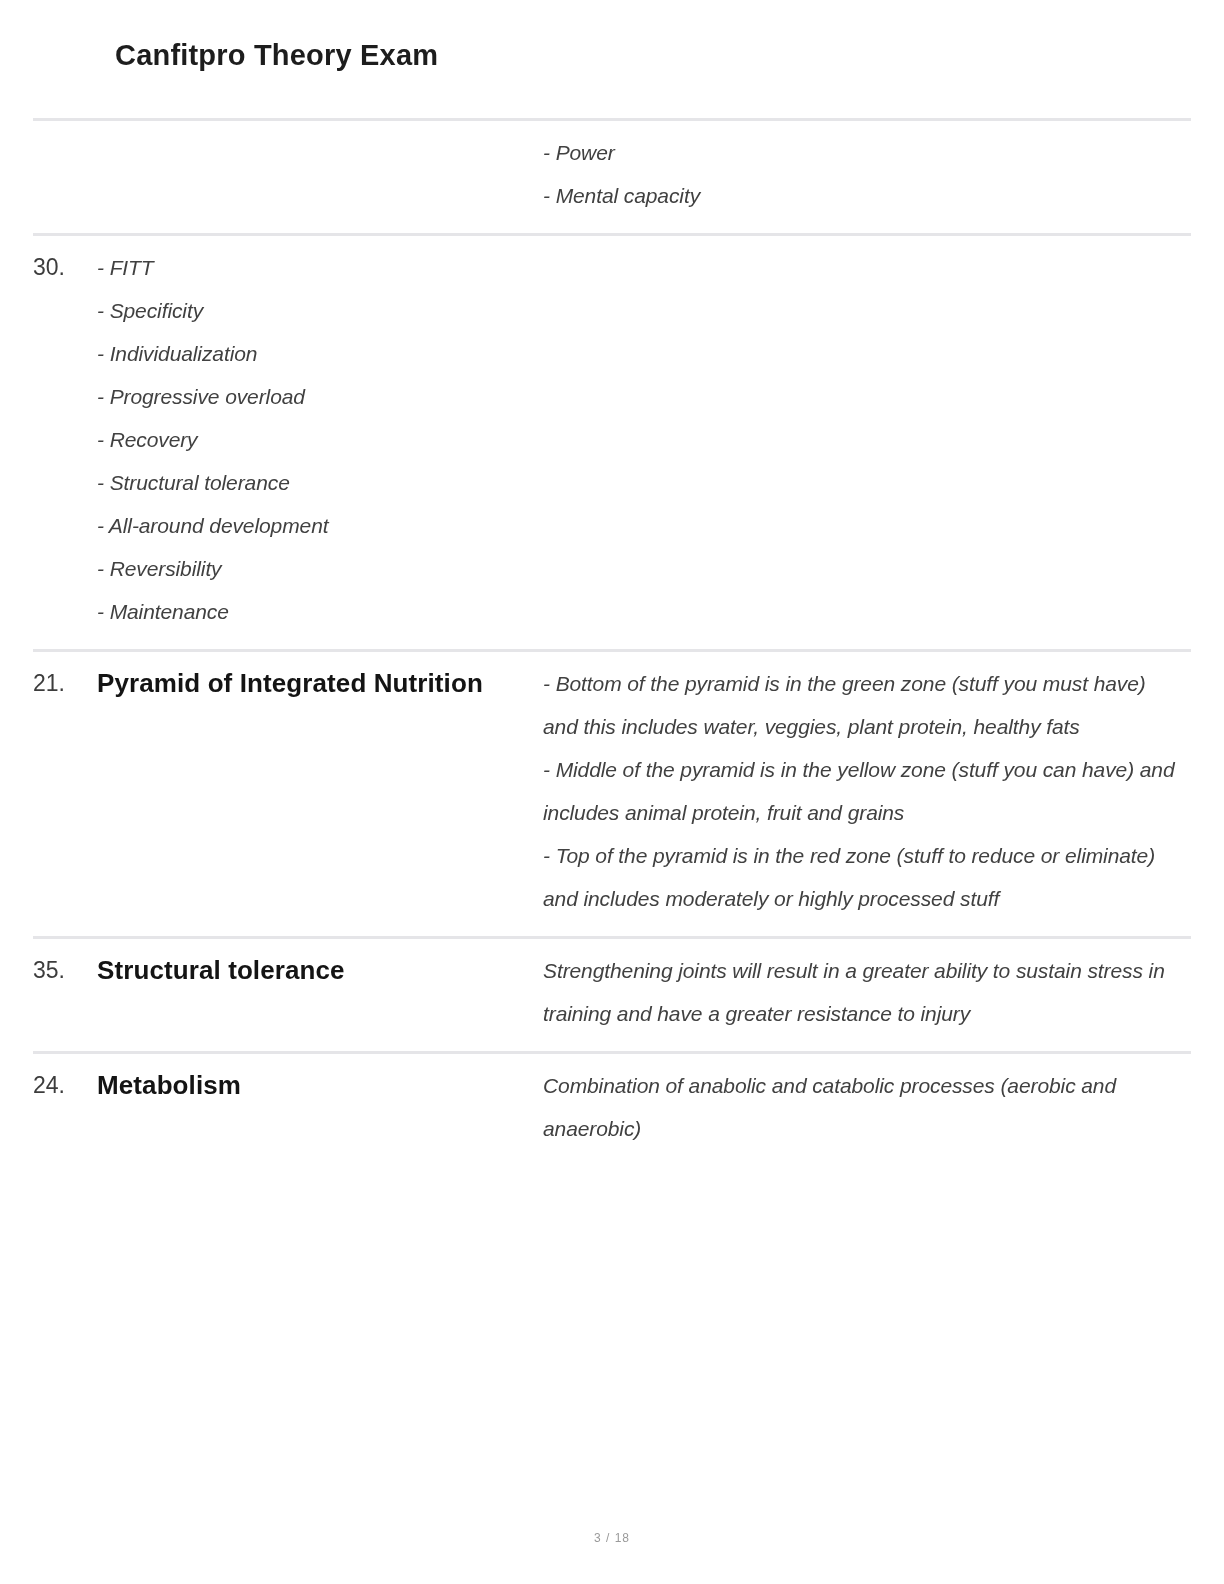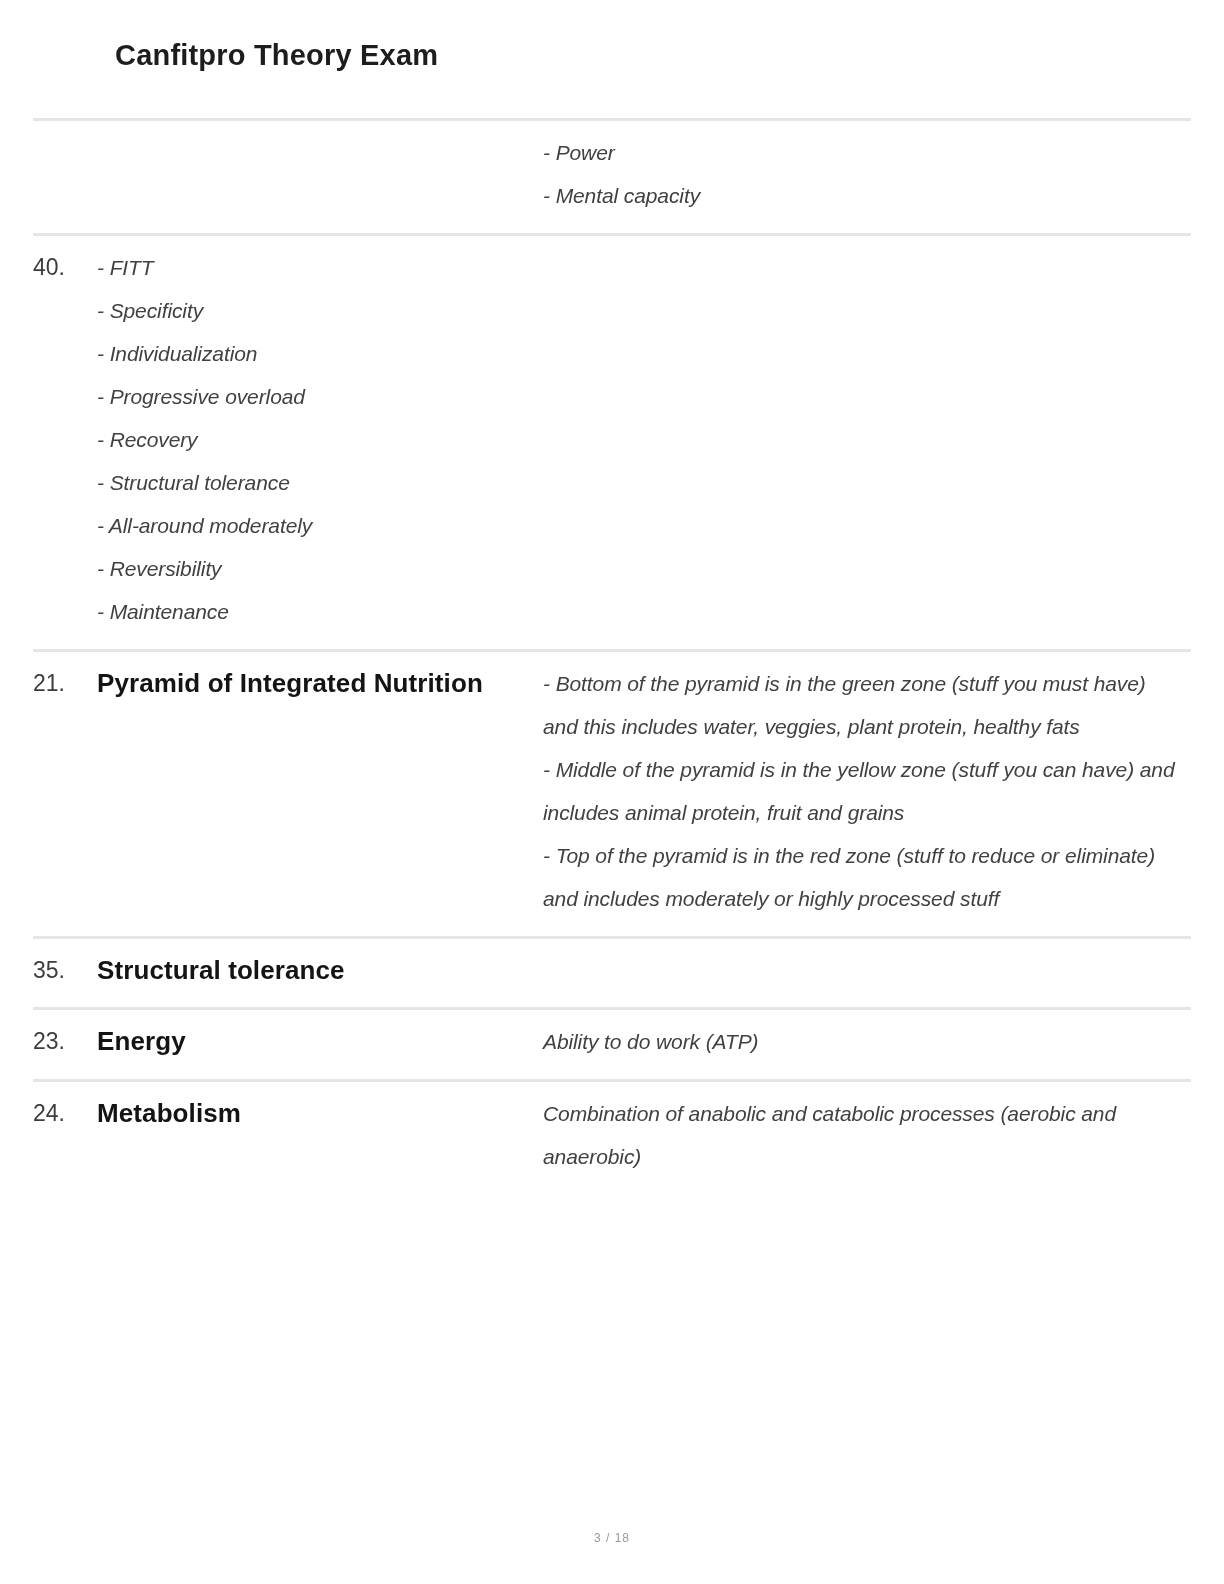--- a/index.html
+++ b/index.html
@@ -81,7 +81,7 @@
     </div>
 
     <div class="row">
-      <div class="num">40.</div>
+      <div class="num">30.</div>
       <div class="def">- FITT
 - Specificity
 - Individualization

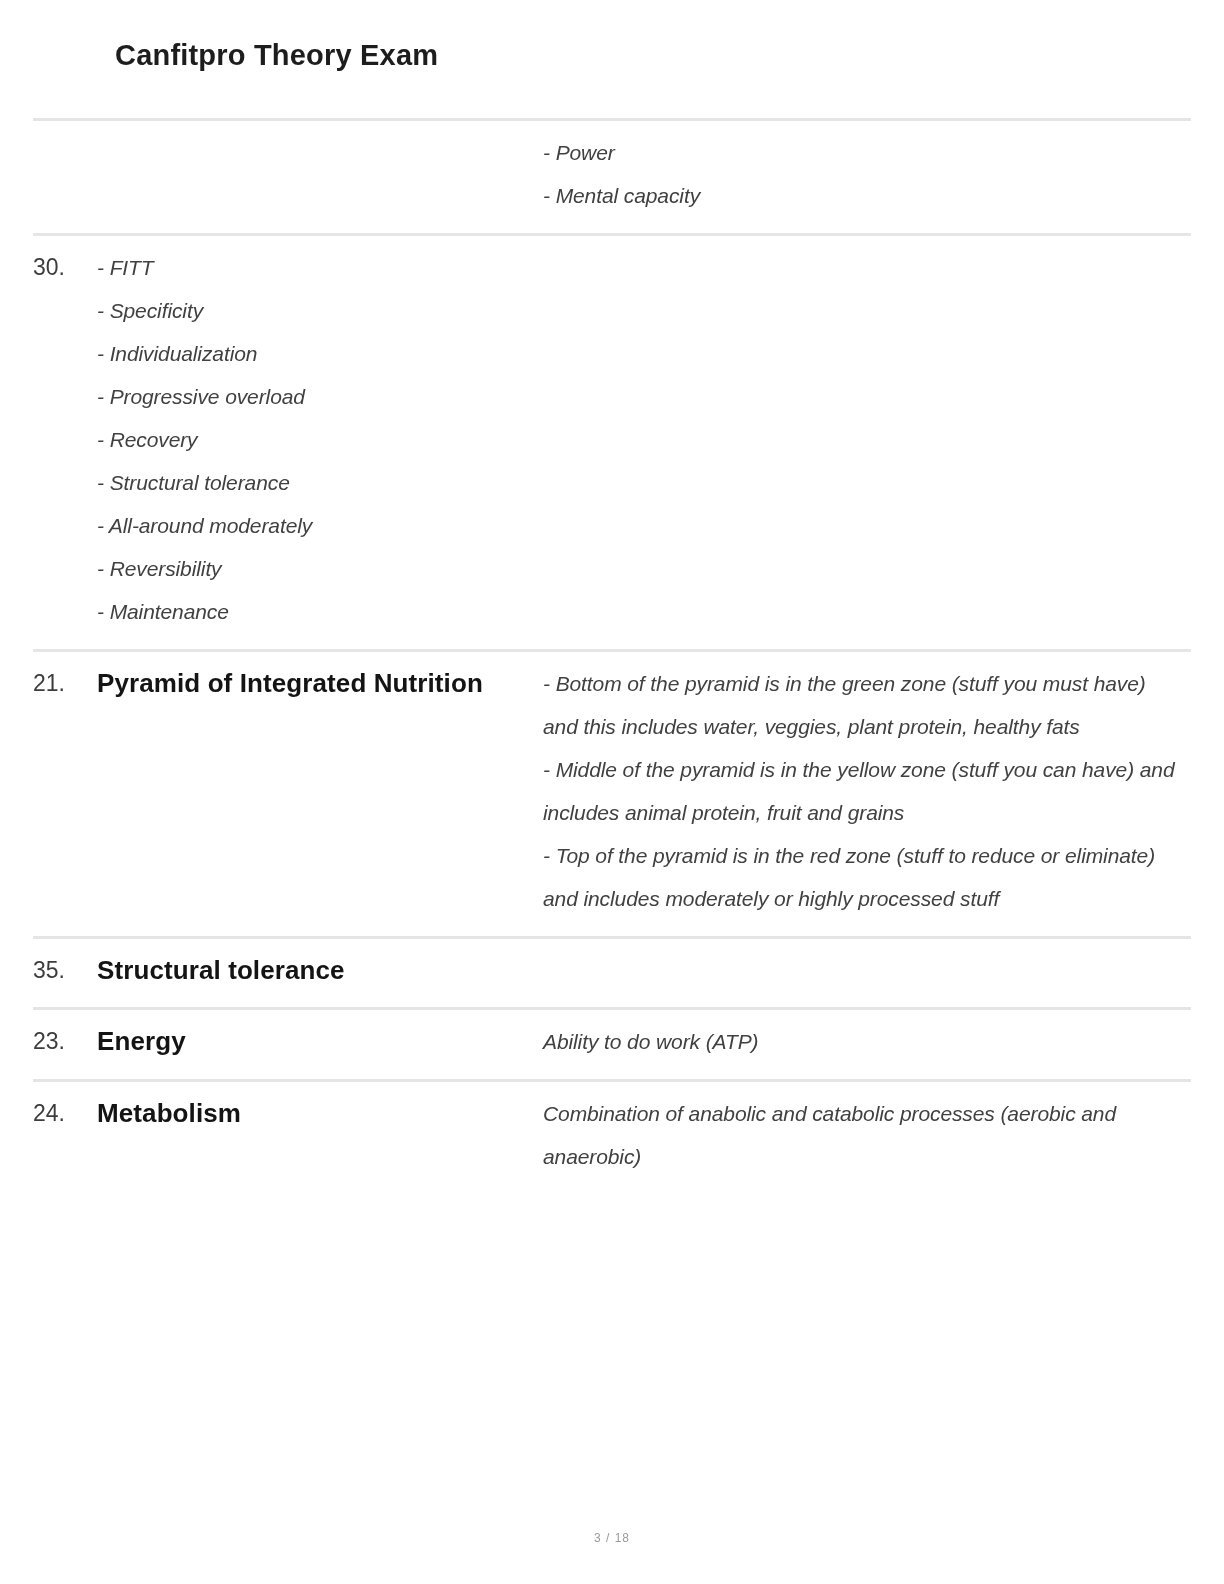--- a/index.html
+++ b/index.html
@@ -88,7 +88,7 @@
 - Progressive overload
 - Recovery
 - Structural tolerance
-- All-around moderately
+- All-around development
 - Reversibility
 - Maintenance</div>
     </div>

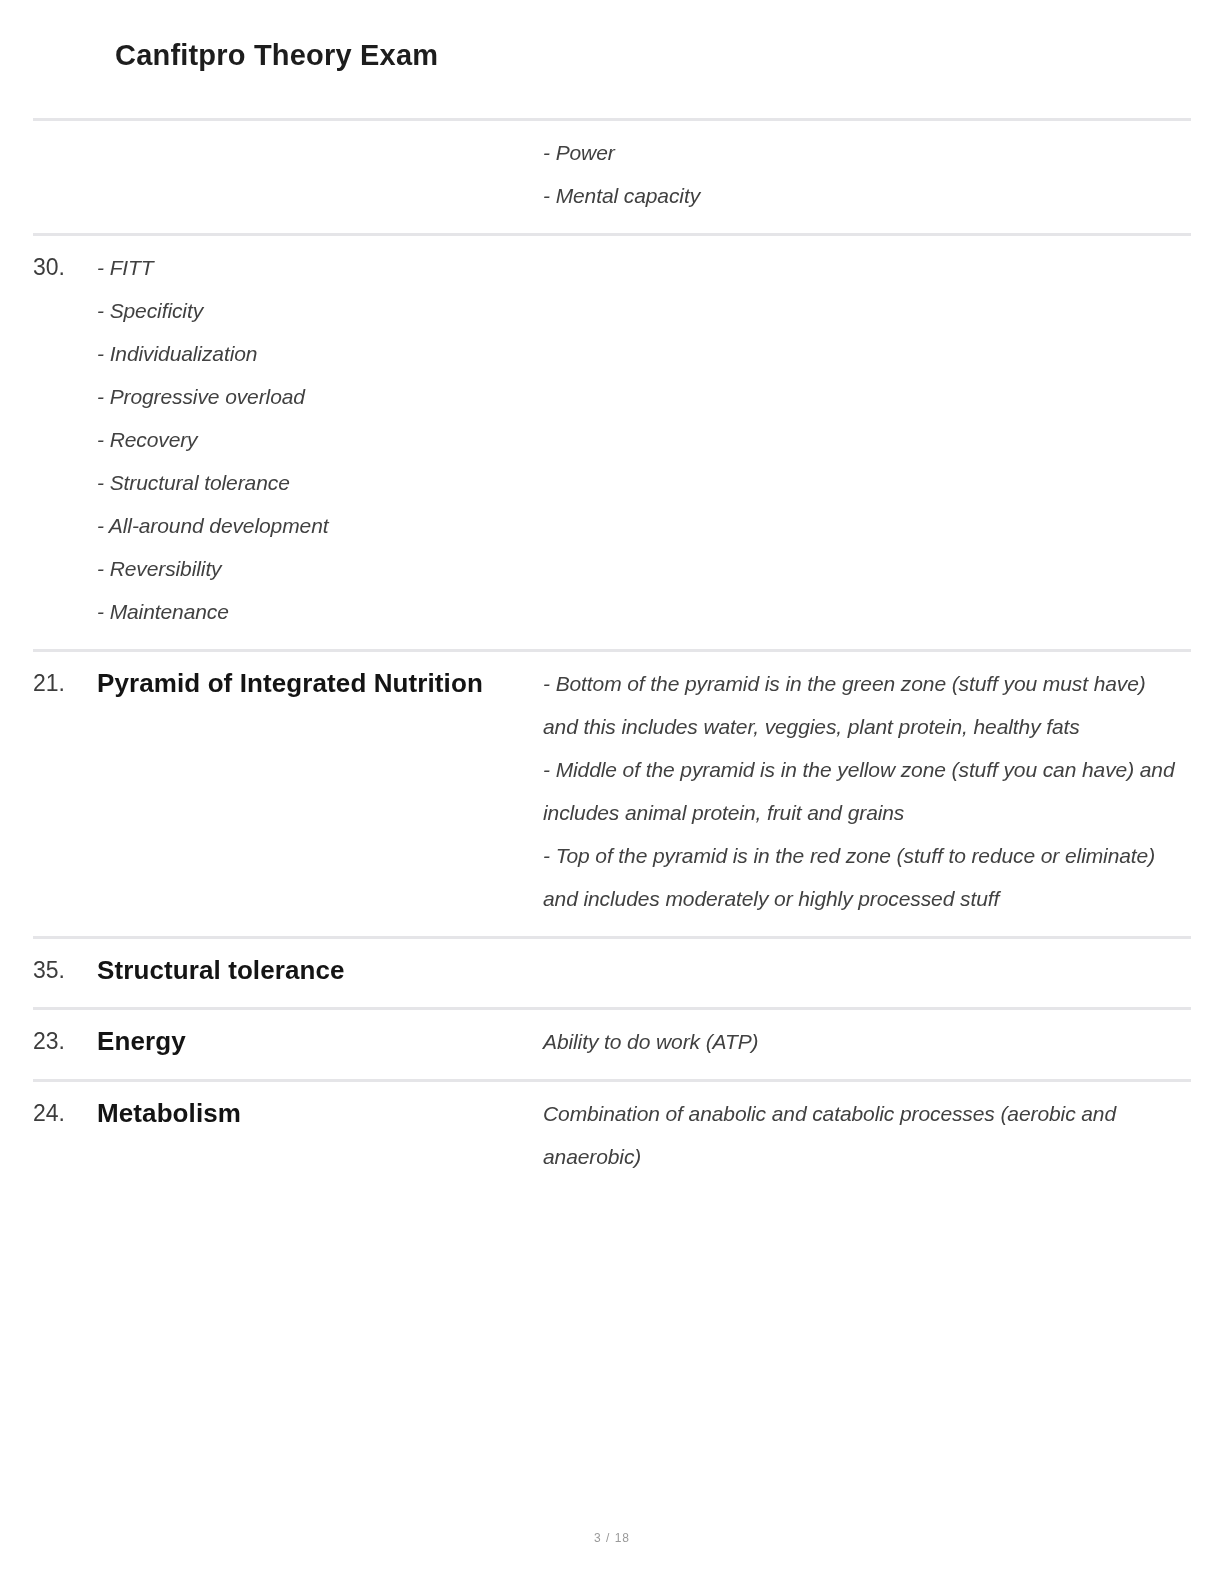--- a/index.html
+++ b/index.html
@@ -104,6 +104,7 @@
     <div class="row">
       <div class="num">35.</div>
       <div class="term">Structural tolerance</div>
+      <div class="def">Strengthening joints will result in a greater ability to sustain stress in training and have a greater resistance to injury</div>
     </div>
 
     <div class="row">

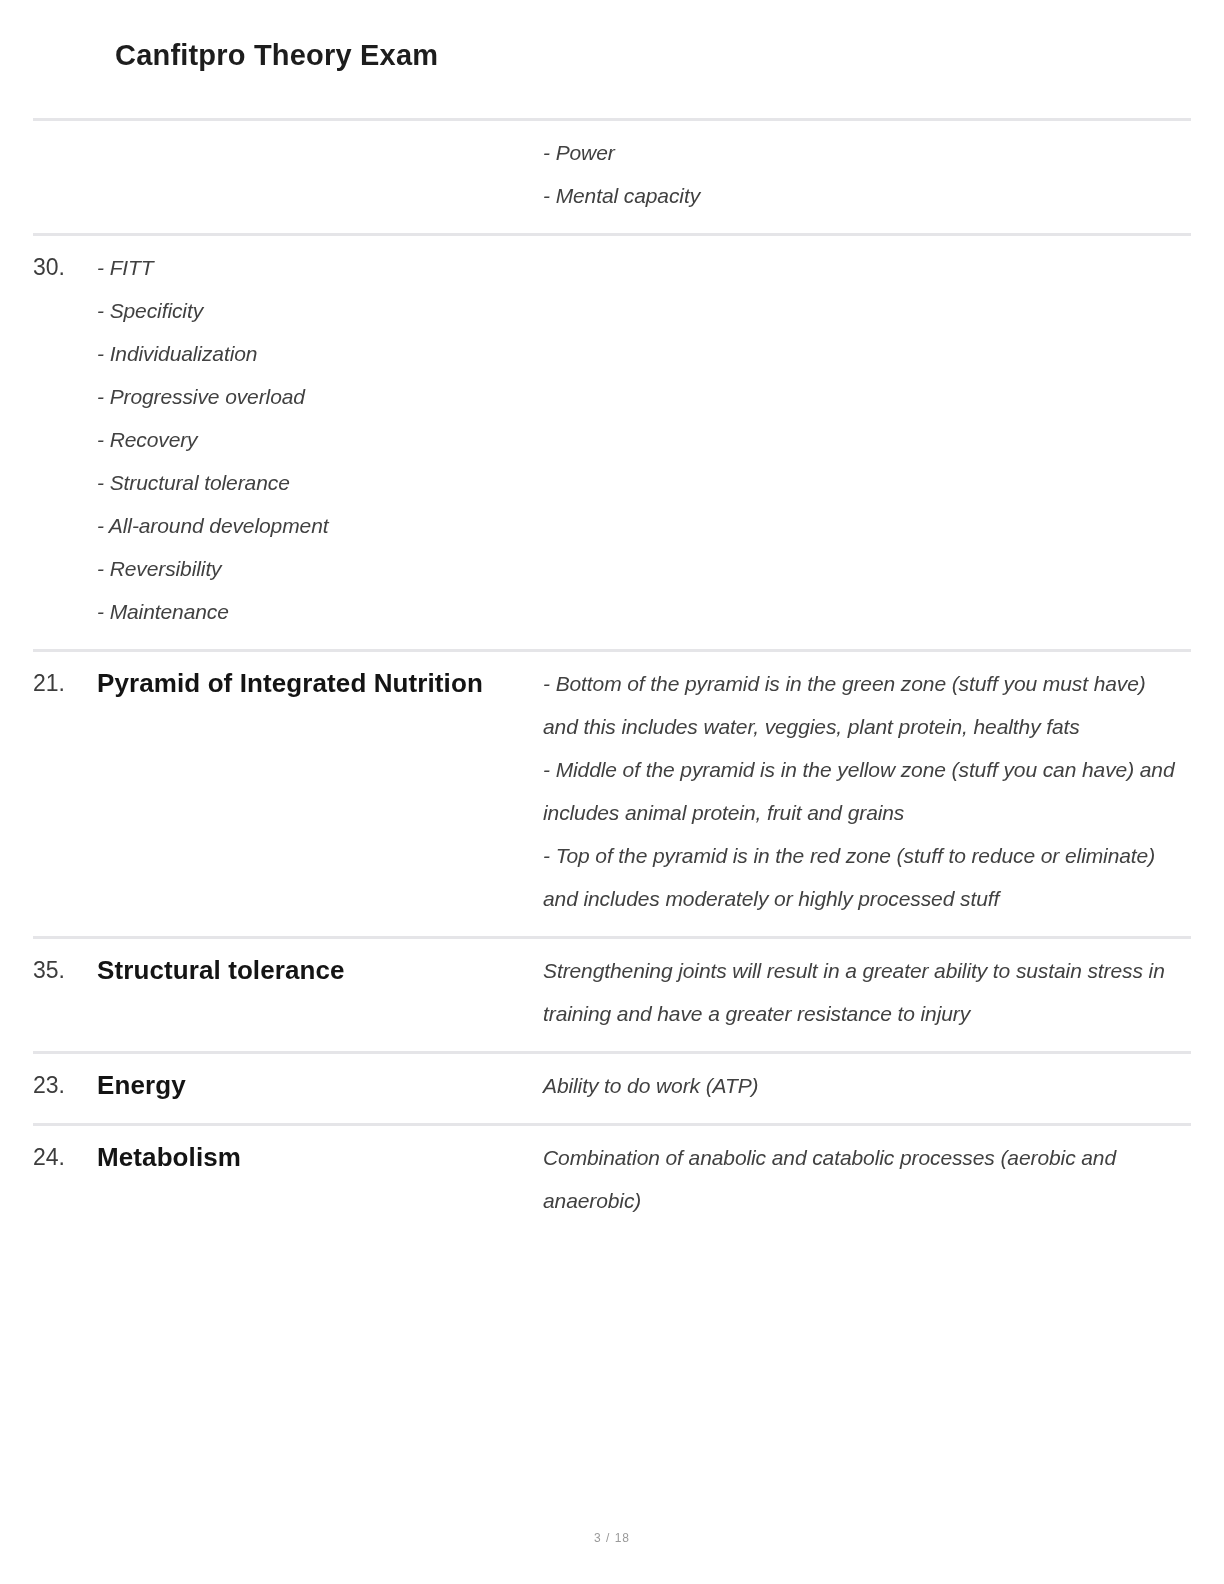--- a/index.html
+++ b/index.html
@@ -107,11 +107,6 @@
       <div class="def">Strengthening joints will result in a greater ability to sustain stress in training and have a greater resistance to injury</div>
     </div>
 
-    <div class="row">
-      <div class="num">23.</div>
-      <div class="term">Energy</div>
-      <div class="def">Ability to do work (ATP)</div>
-    </div>
 
     <div class="row">
       <div class="num">24.</div>

